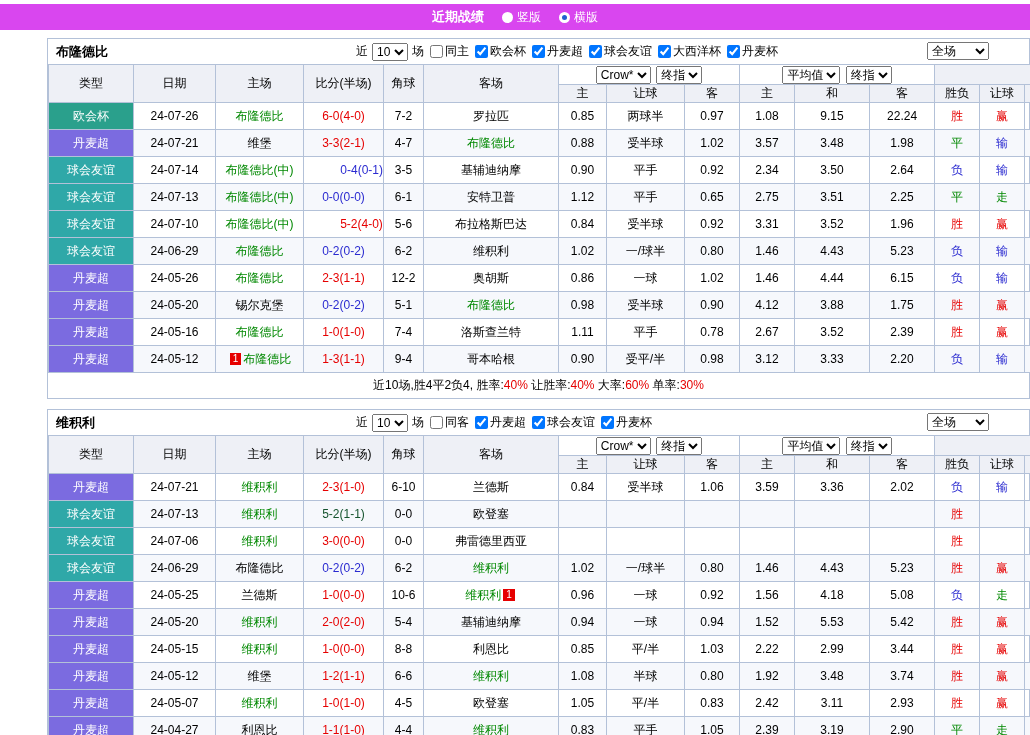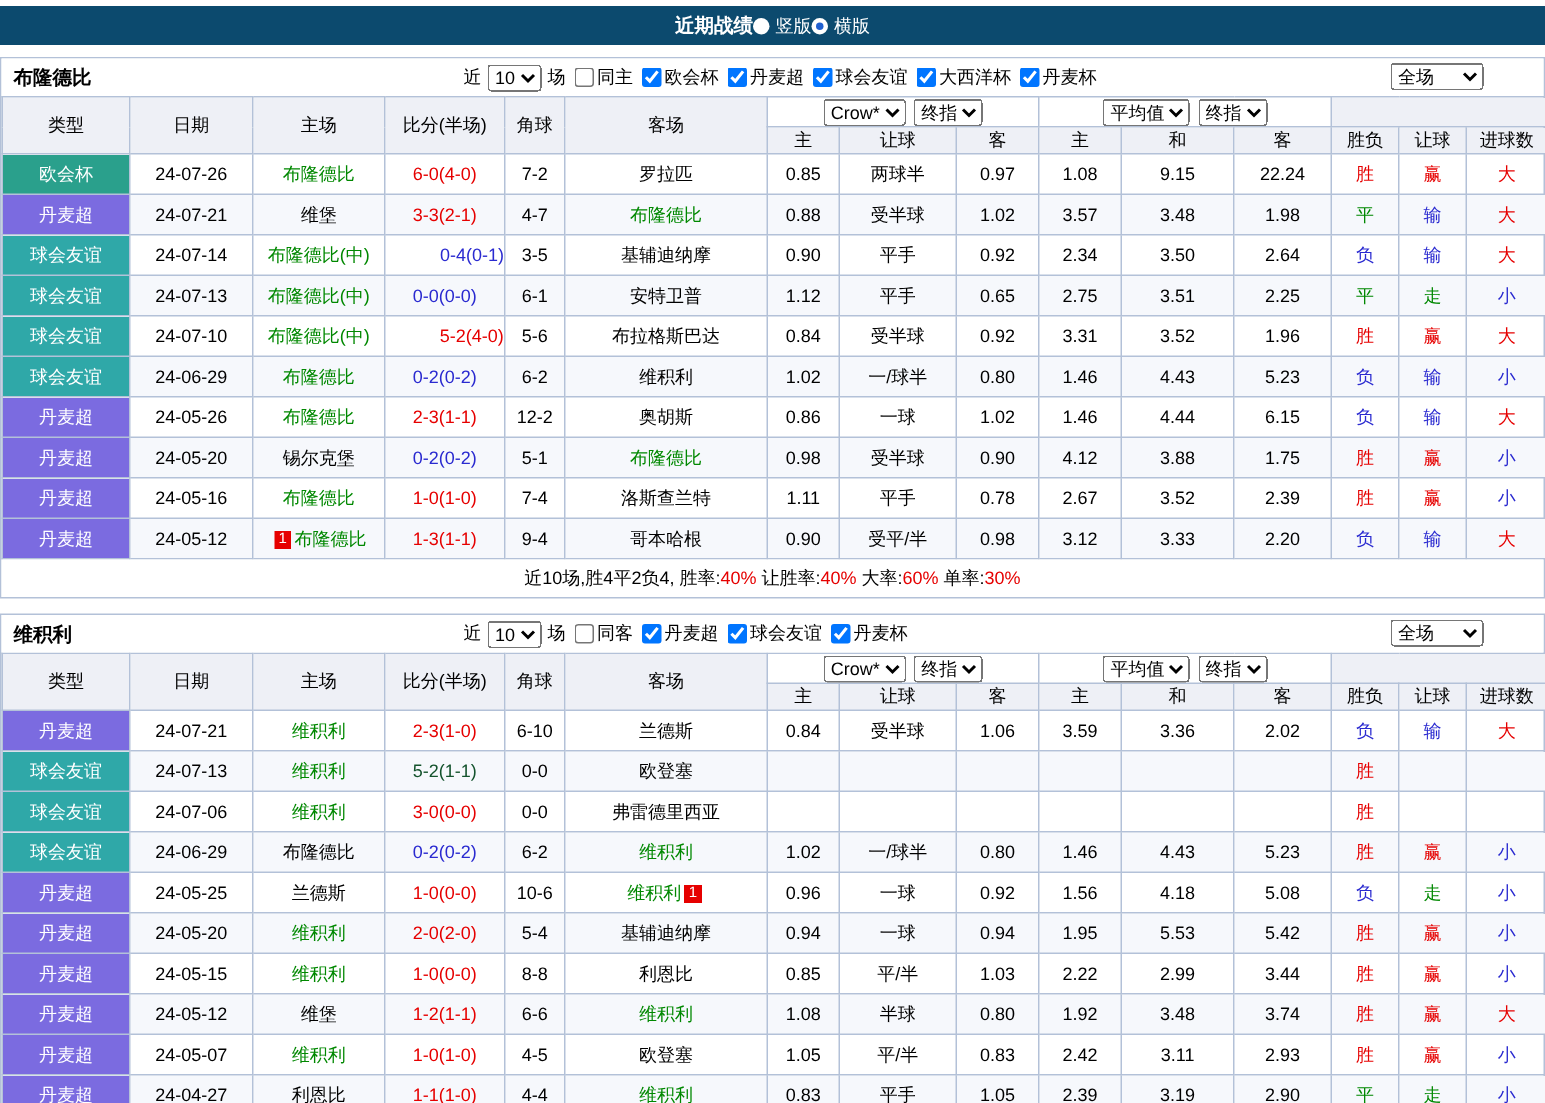--- a/index.html
+++ b/index.html
@@ -5,7 +5,7 @@
   html,body{margin:0;padding:0;}
   body{width:1030px;font-family:"Liberation Sans","DejaVu Sans",sans-serif;font-size:12px;color:#000;background:#fff;}
 
-  .titlebar{height:26px;background:#0c4a6e;color:#fff;display:flex;align-items:center;justify-content:center;margin:4px 0 8px 0;}
+  .titlebar{height:26px;background:#d946ef;color:#fff;display:flex;align-items:center;justify-content:center;gap:18px;margin:4px 0 8px 0;}
   .titlebar .title{font-weight:bold;font-size:13px;}
   .titlebar label{display:inline-flex;align-items:center;gap:4px;cursor:pointer;font-size:12px;}
   .radio{width:11px;height:11px;border-radius:50%;background:#fff;position:relative;display:inline-block;}

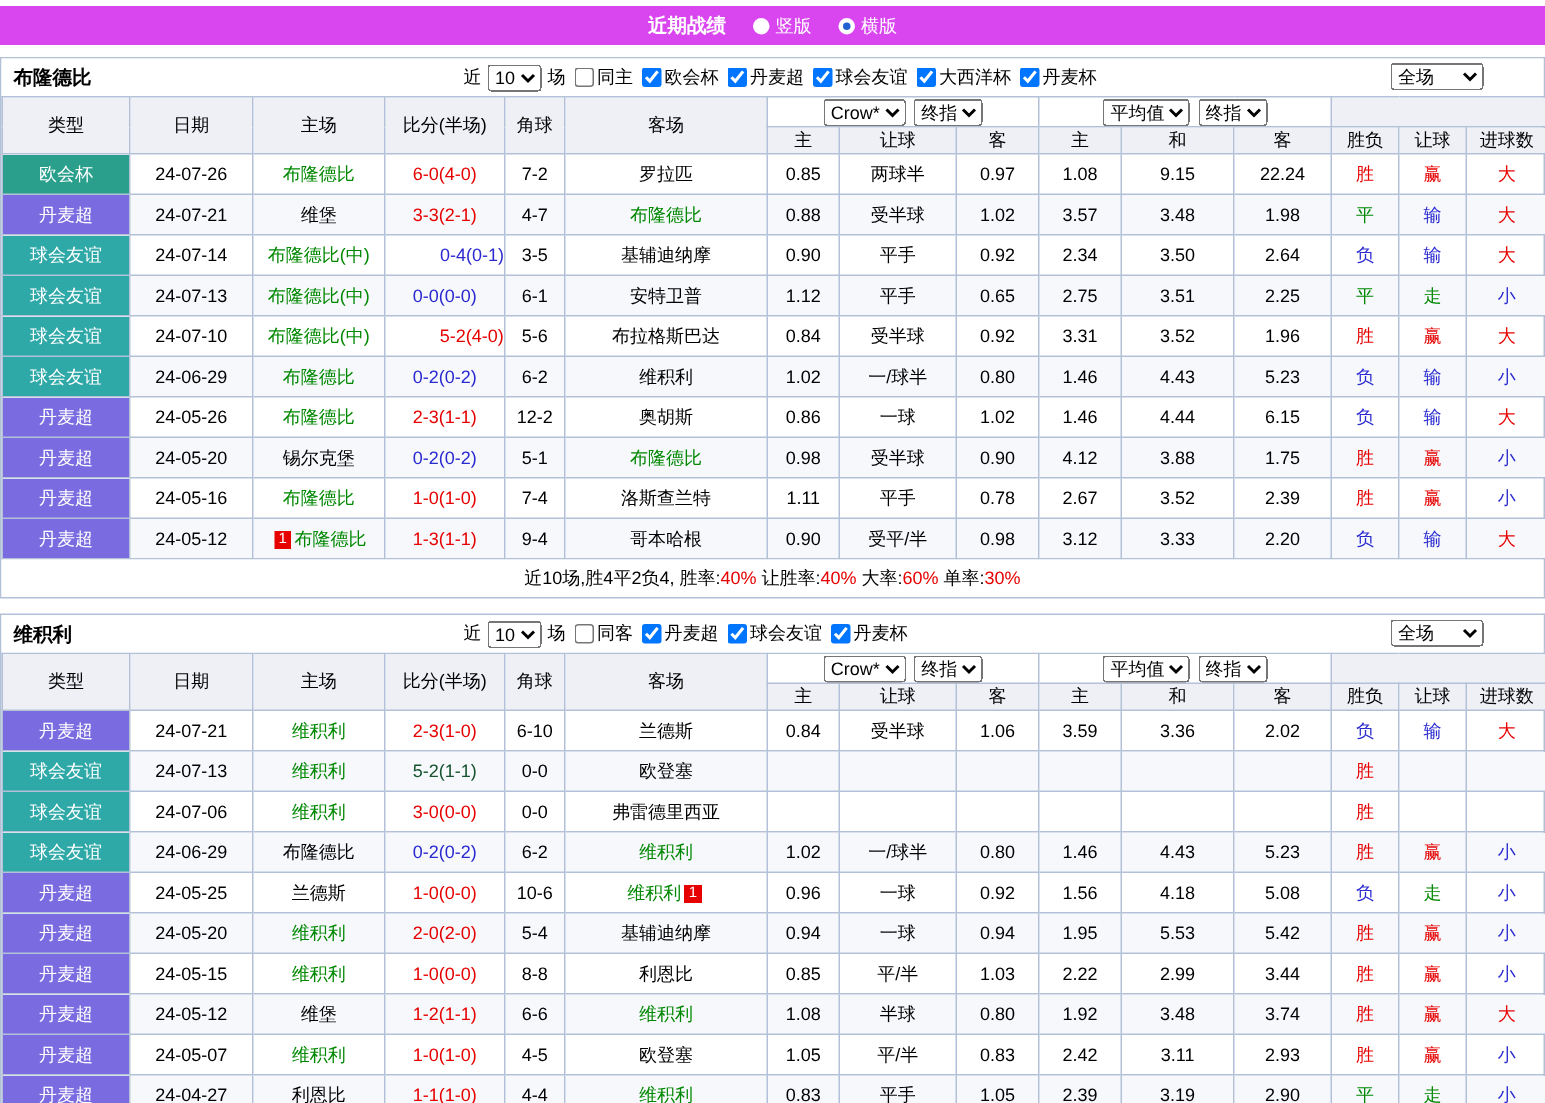--- a/index.html
+++ b/index.html
@@ -11,7 +11,7 @@
   .radio{width:11px;height:11px;border-radius:50%;background:#fff;position:relative;display:inline-block;}
   .radio.sel::after{content:"";position:absolute;left:3px;top:3px;width:5px;height:5px;border-radius:50%;background:#2060d0;}
 
-  .panel{border:1px solid #b3c1d8;margin-bottom:10px;}
+  .panel{border:1px solid #b3c1d8;margin-bottom:10px;margin-left:47px;}
   .section-header{height:25px;display:flex;align-items:center;position:relative;background:#fff;}
   .team-name{font-weight:bold;font-size:13px;padding-left:8px;width:300px;flex:none;}
   .filters{display:flex;align-items:center;}

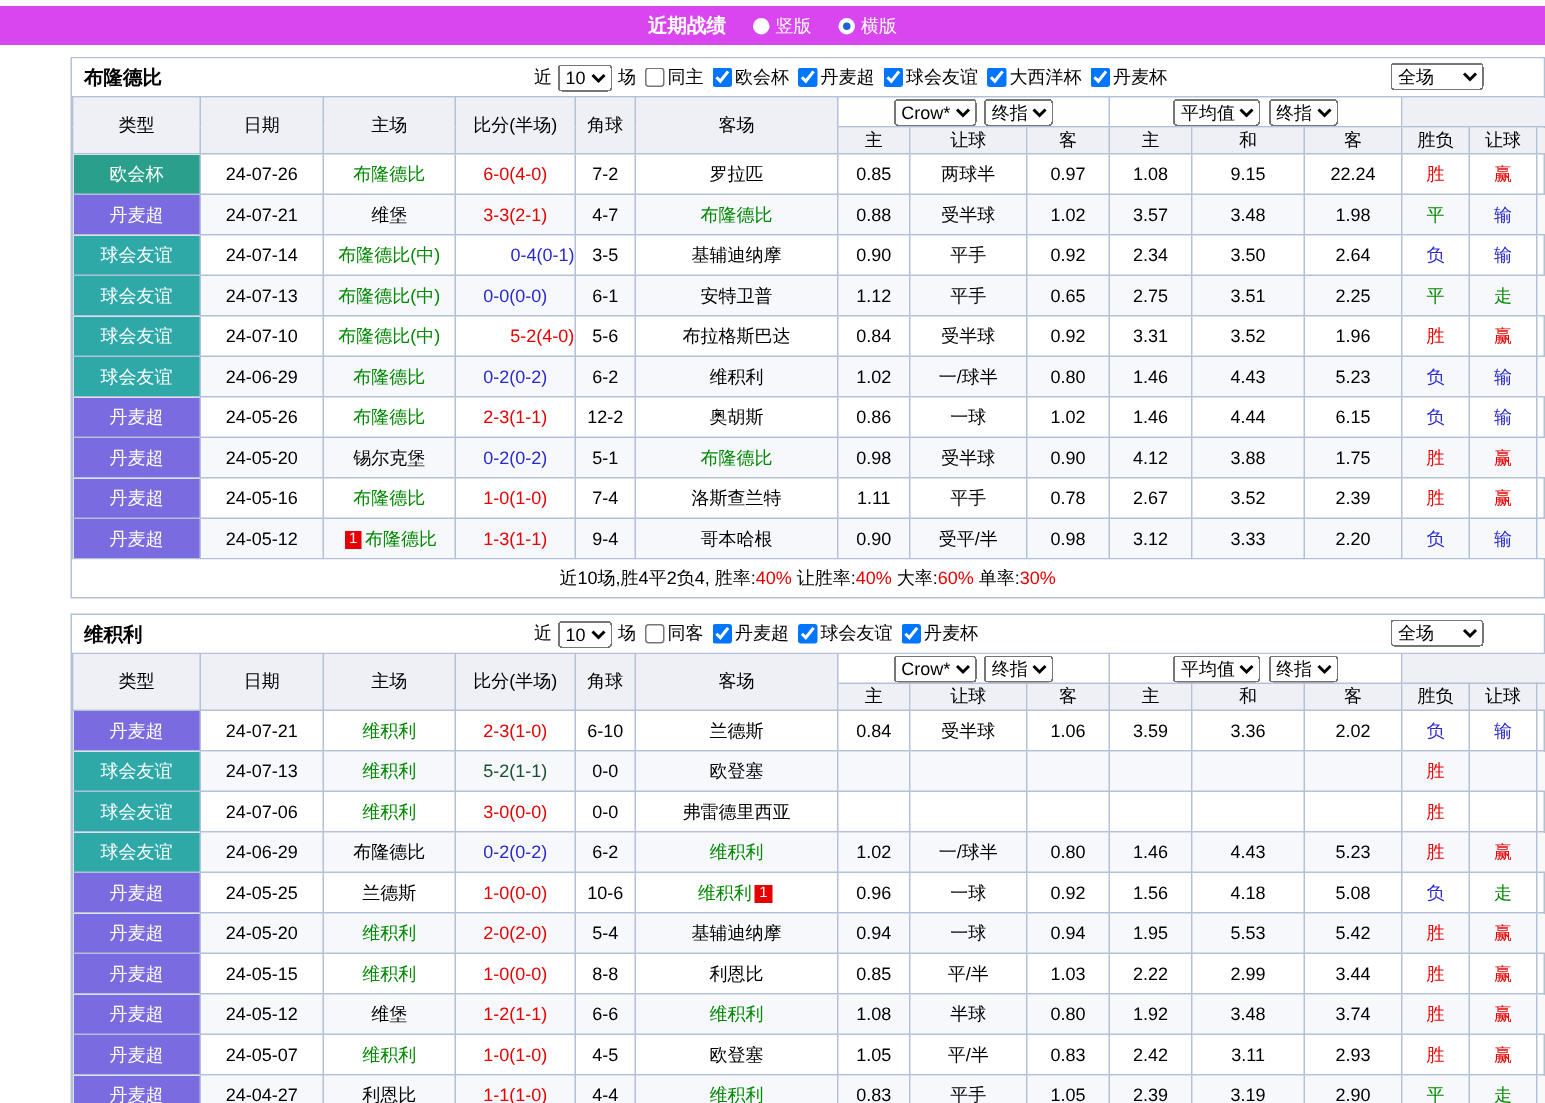--- a/index.html
+++ b/index.html
@@ -470,7 +470,7 @@
           <td>0.94</td>
           <td>一球</td>
           <td>0.94</td>
-          <td>1.95</td>
+          <td>1.52</td>
           <td>5.53</td>
           <td>5.42</td>
           <td style="color: rgb(230, 0, 0);">胜</td>

